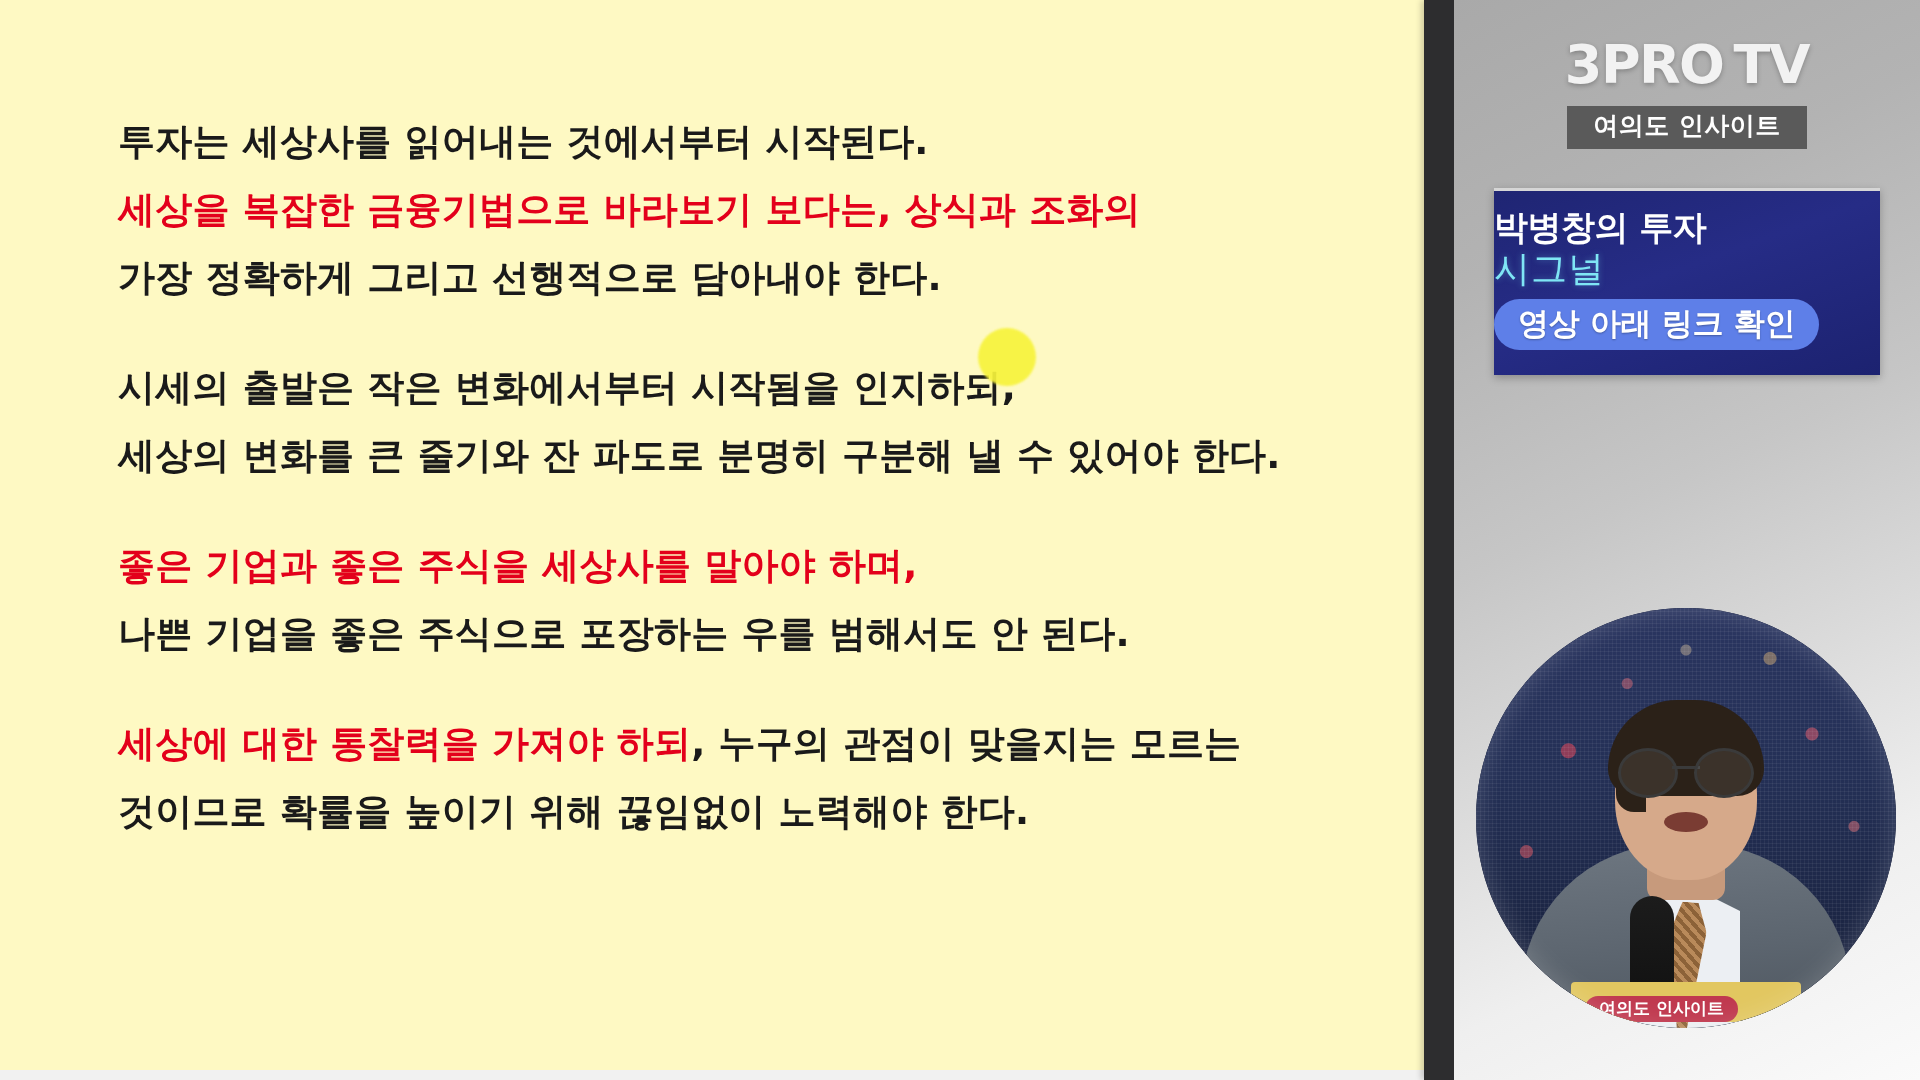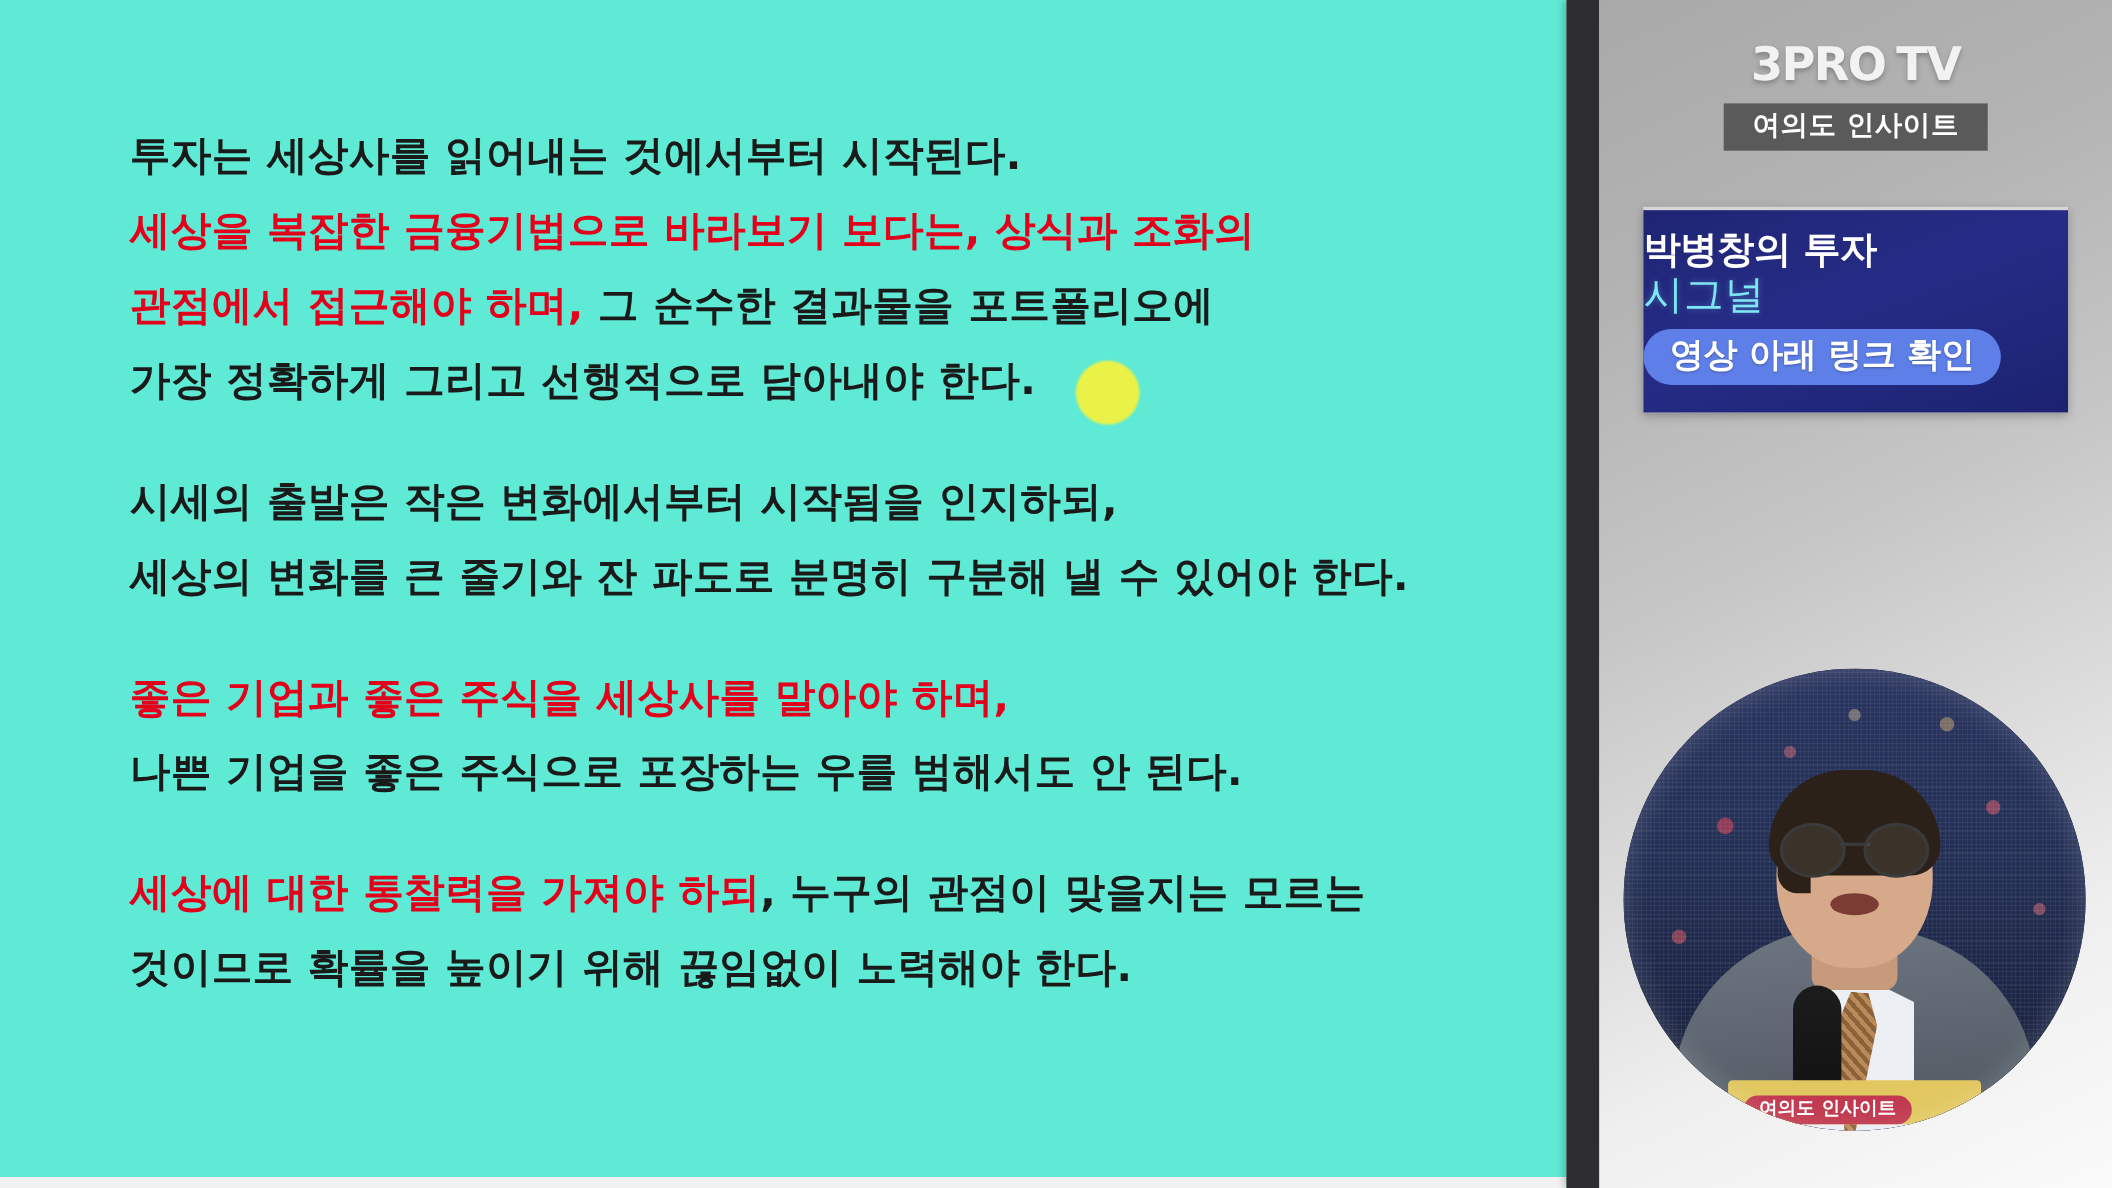--- a/index.html
+++ b/index.html
@@ -112,7 +112,7 @@
   .logo-title {
     font-family: "DejaVu Sans", "Liberation Sans", sans-serif;
     font-weight: 700;
-    font-size: 42px;
+    font-size: 54px;
     letter-spacing: -1.5px;
     color: #f2f2f2;
     text-shadow: 0 2px 5px rgba(0,0,0,0.25);

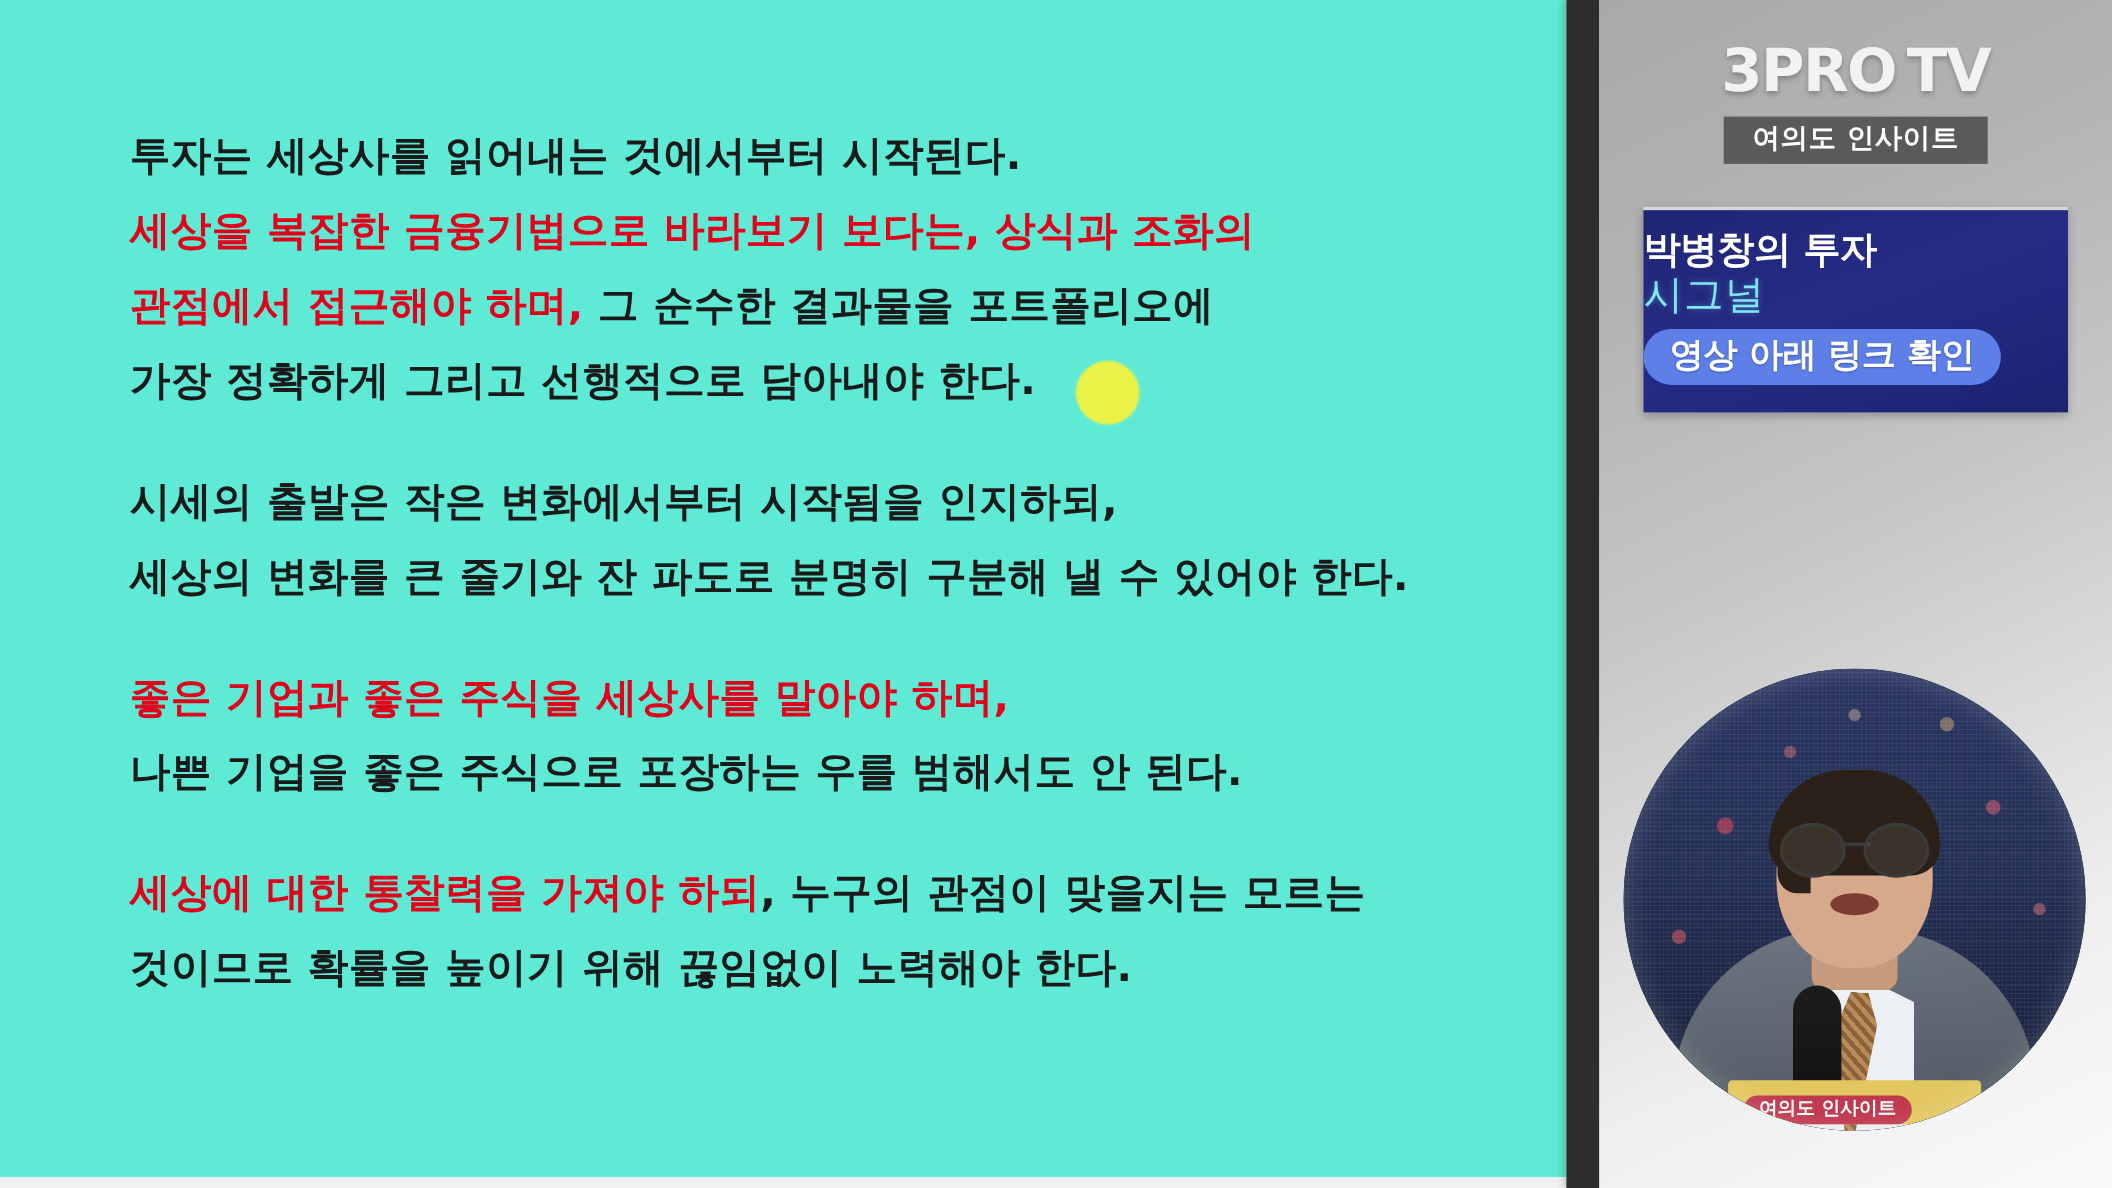--- a/index.html
+++ b/index.html
@@ -27,7 +27,7 @@
     top: 0;
     width: 1424px;
     height: 1080px;
-    background: #5eead4;
+    background: #fef9c3;
     overflow: hidden;
   }
   .slide-panel::after {

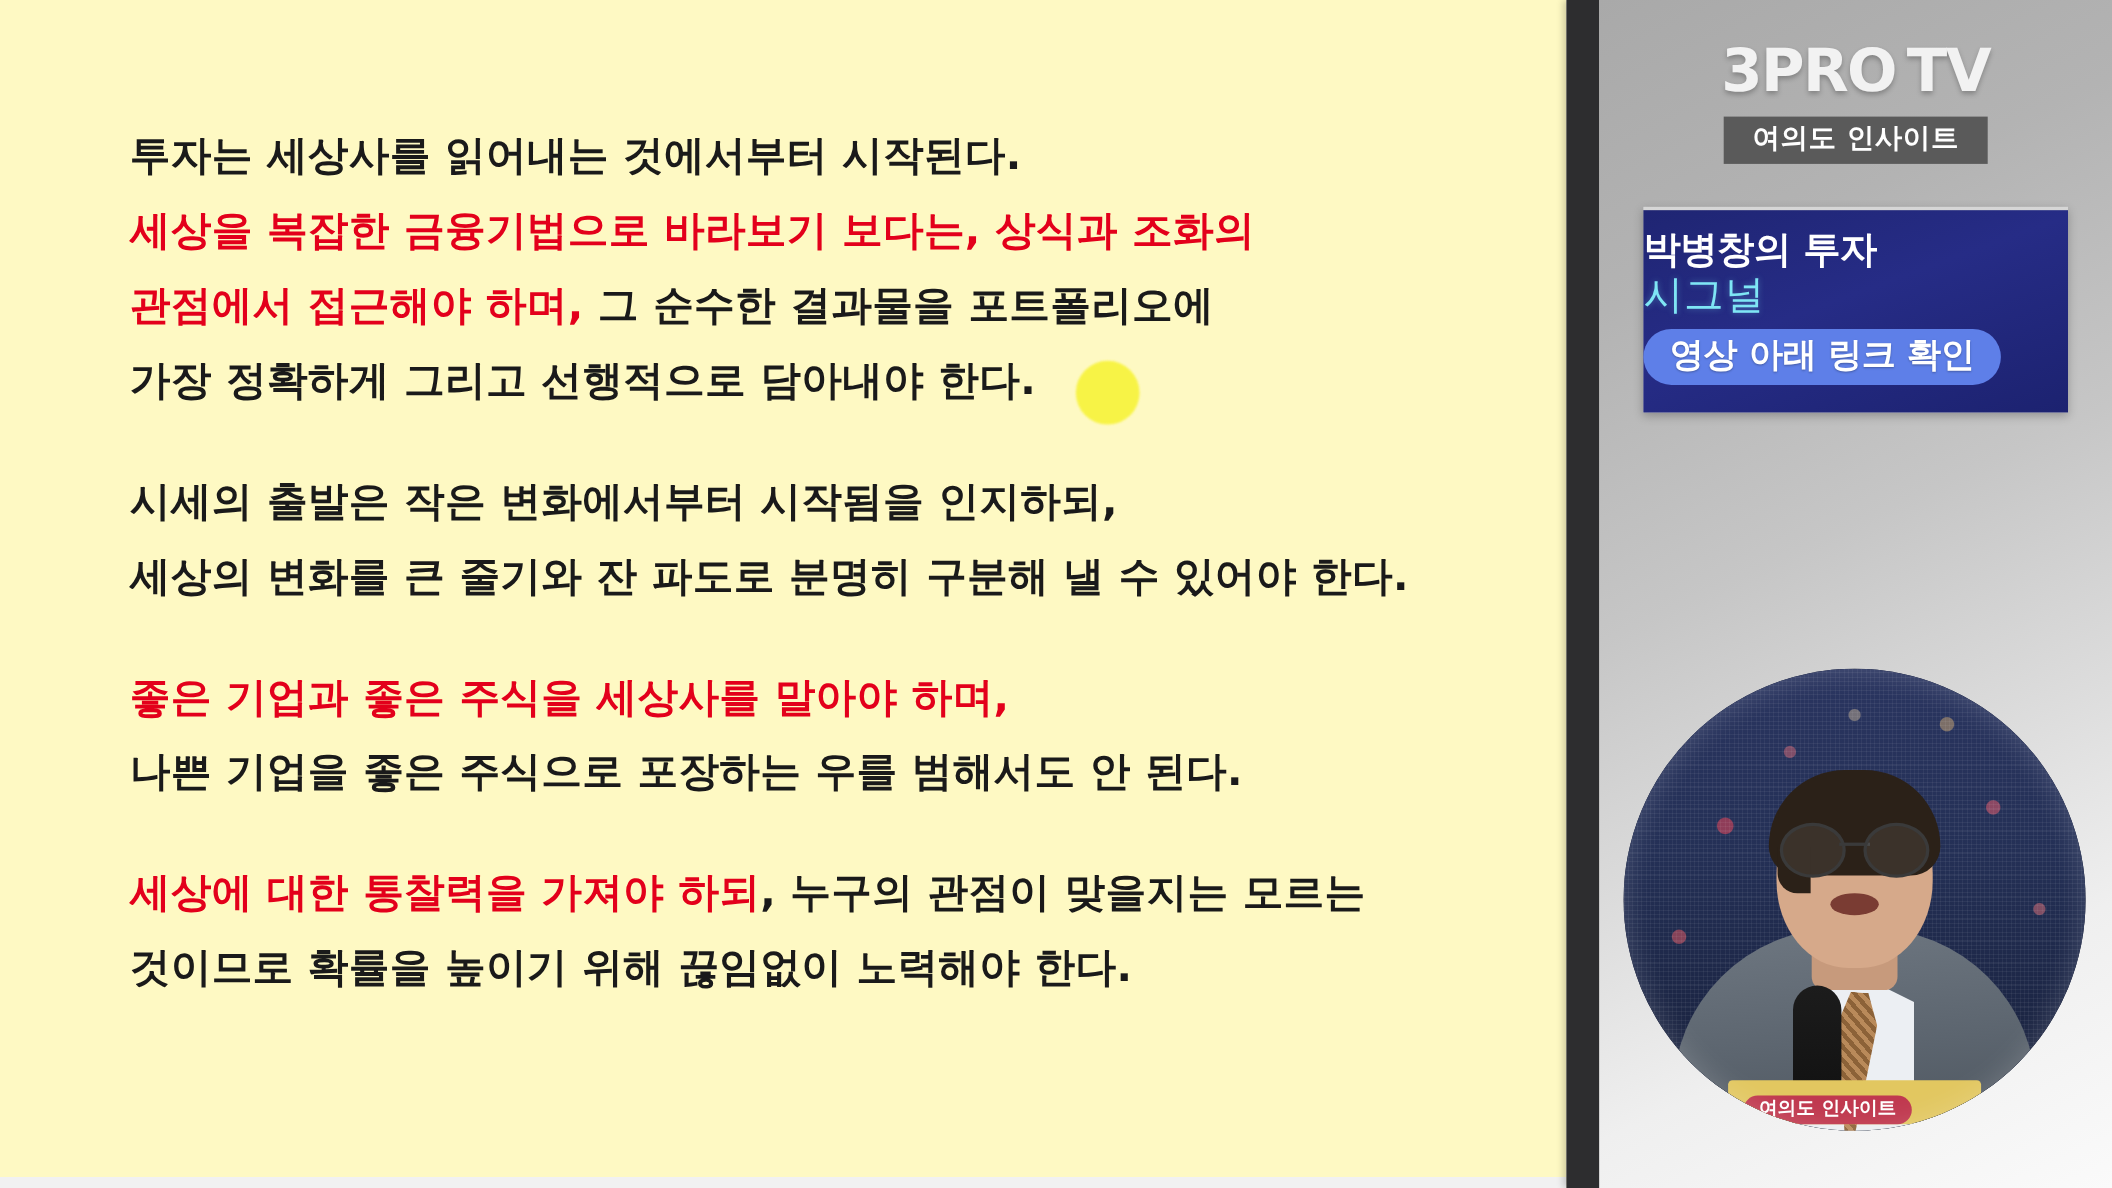--- a/index.html
+++ b/index.html
@@ -374,7 +374,6 @@
       <div class="para">
         <span class="line">투자는 세상사를  읽어내는 것에서부터 시작된다.</span>
         <span class="line red">세상을 복잡한 금융기법으로 바라보기 보다는, 상식과 조화의</span>
-        <span class="line"><span class="red">관점에서 접근해야 하며,</span><span class="blk"> 그 순수한 결과물을 포트폴리오에</span></span>
         <span class="line">가장 정확하게 그리고 선행적으로 담아내야 한다.</span>
       </div>
 

